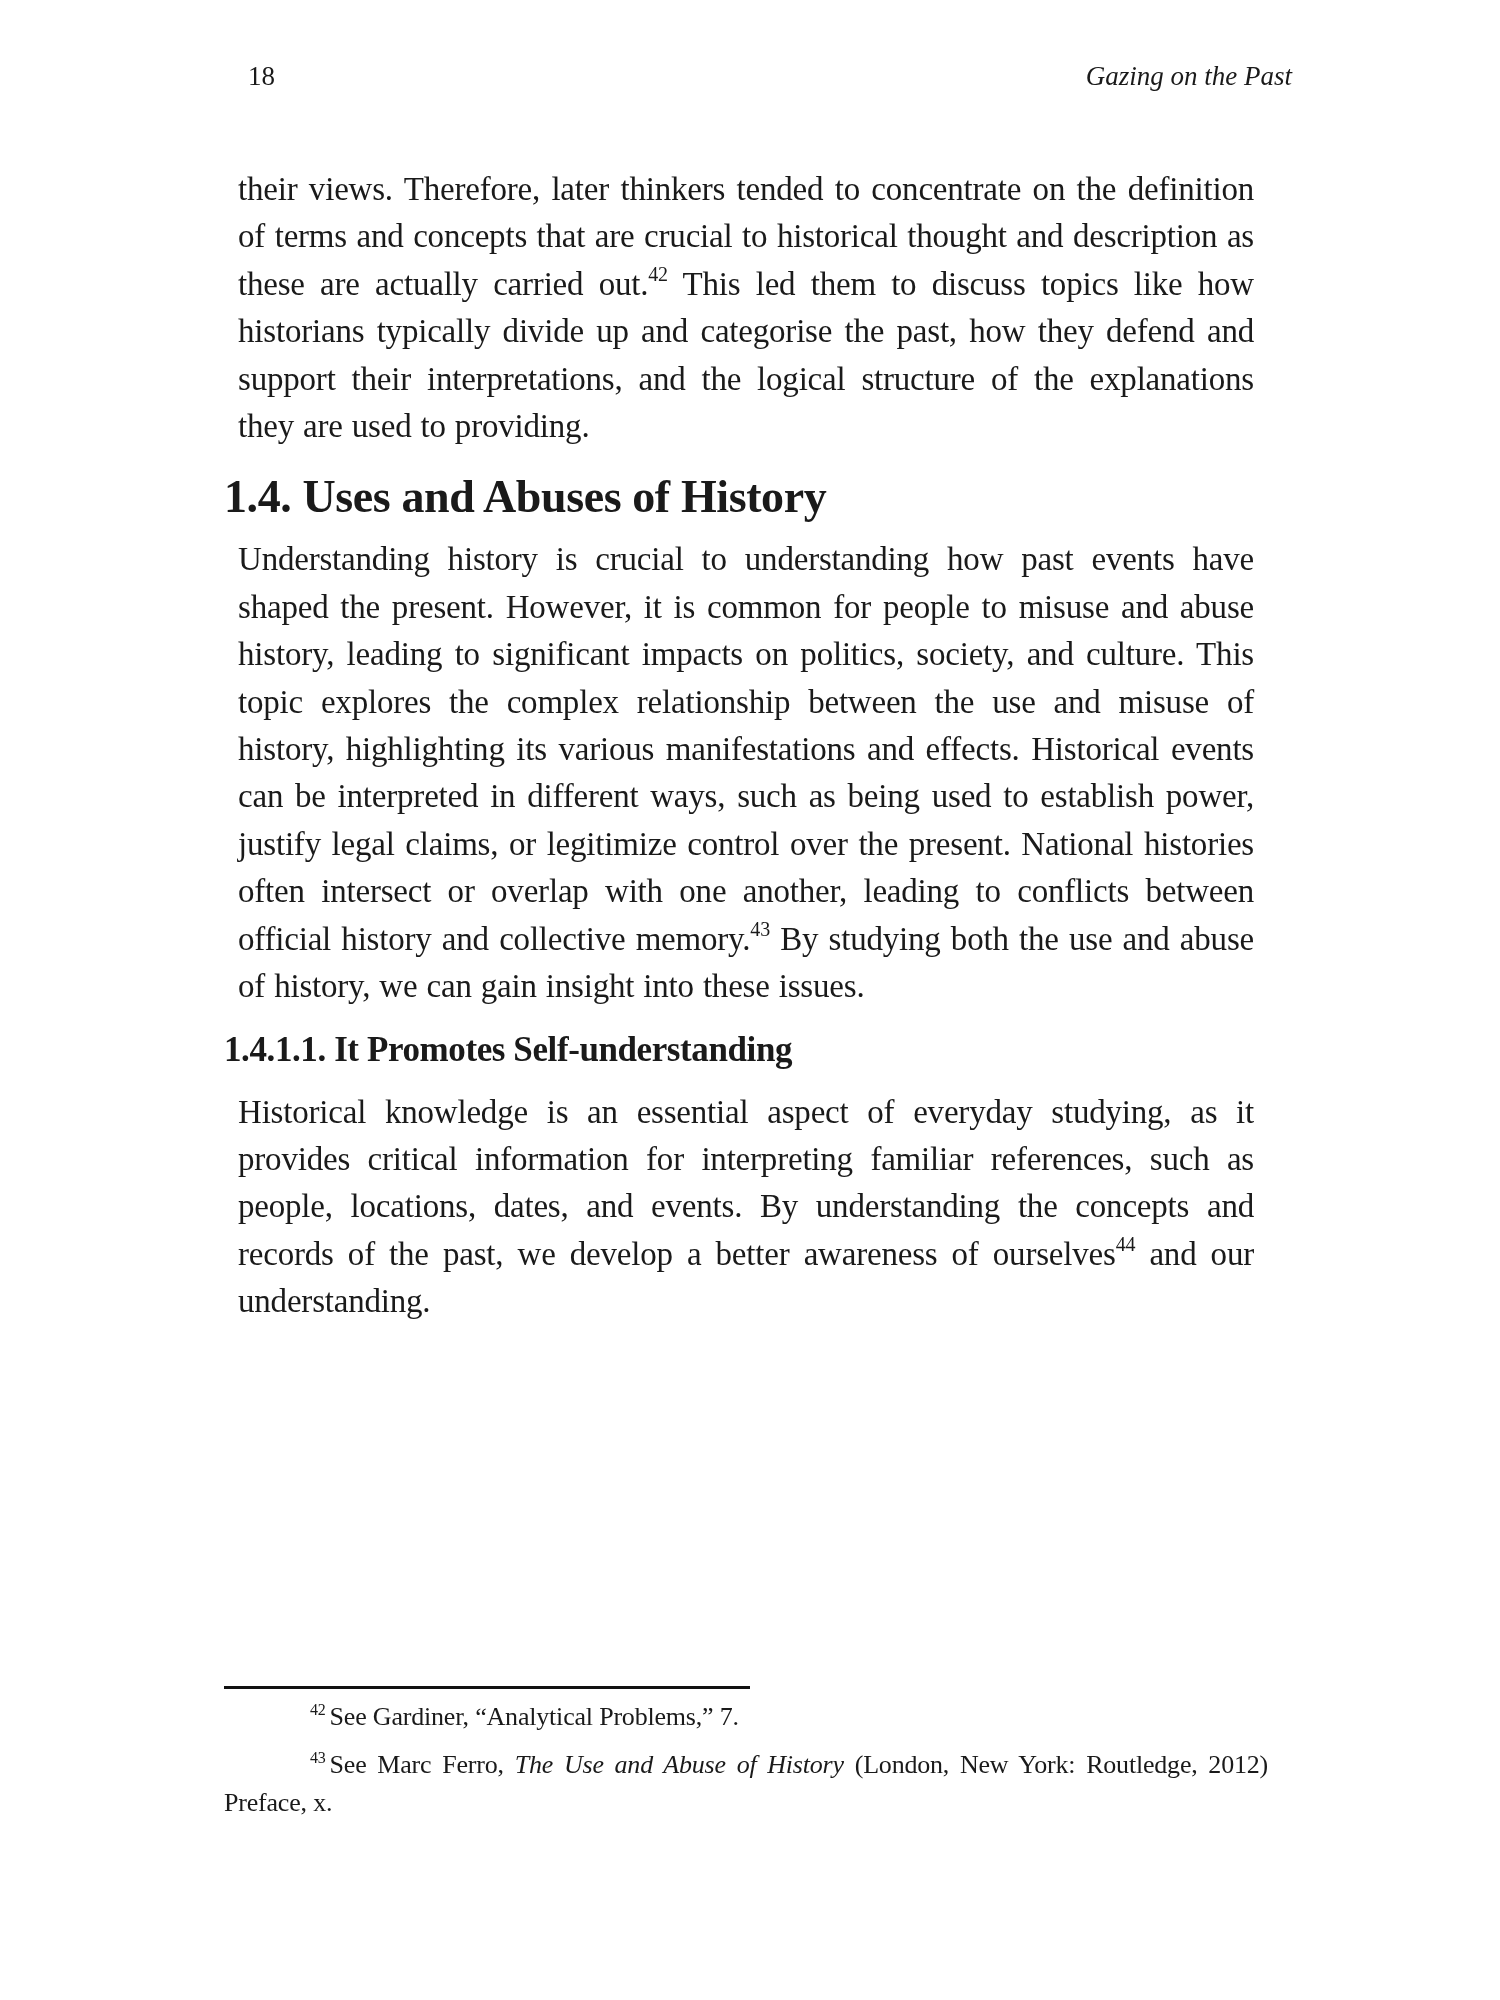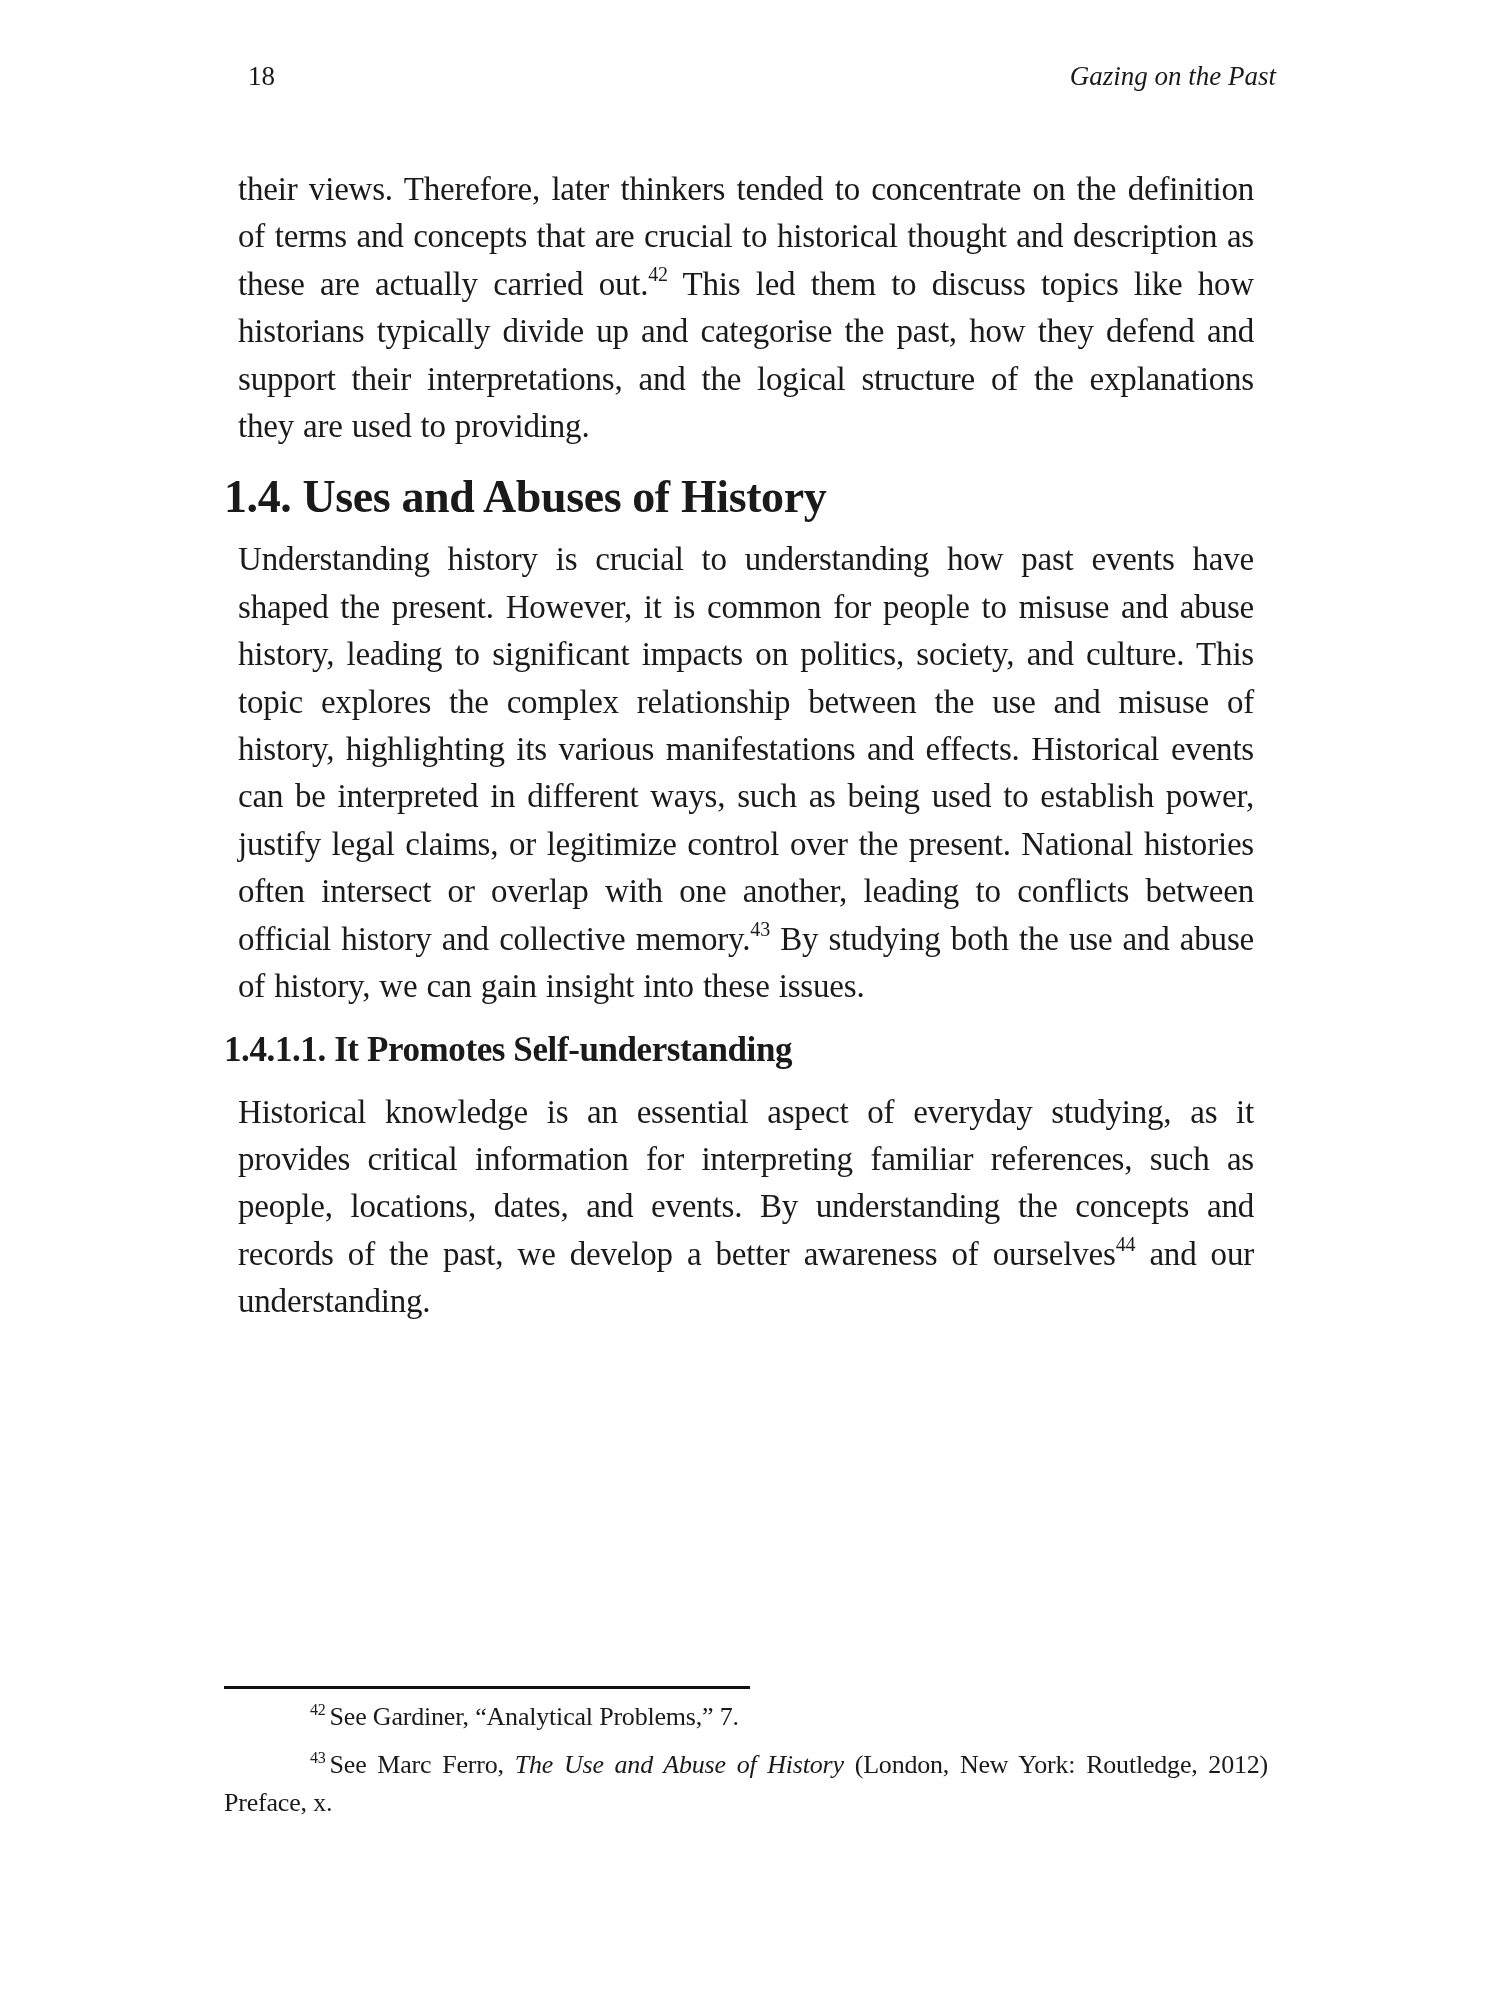--- a/index.html
+++ b/index.html
@@ -38,7 +38,7 @@
     }
     .running-title {
       position: absolute;
-      right: 16px;
+      right: 0;
       top: 0;
       font-style: italic;
     }

